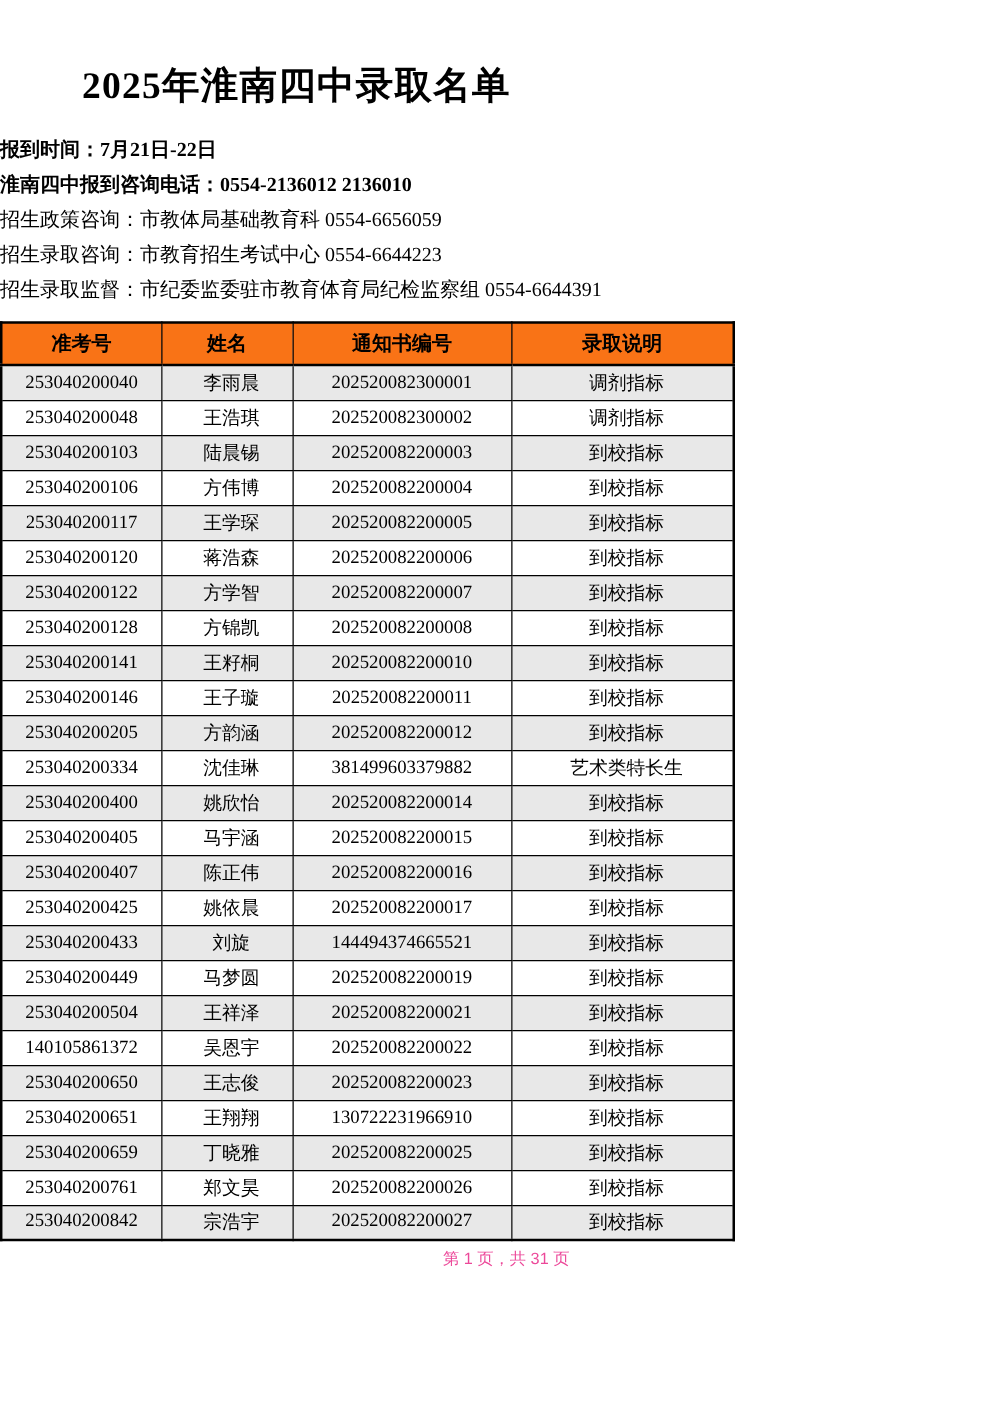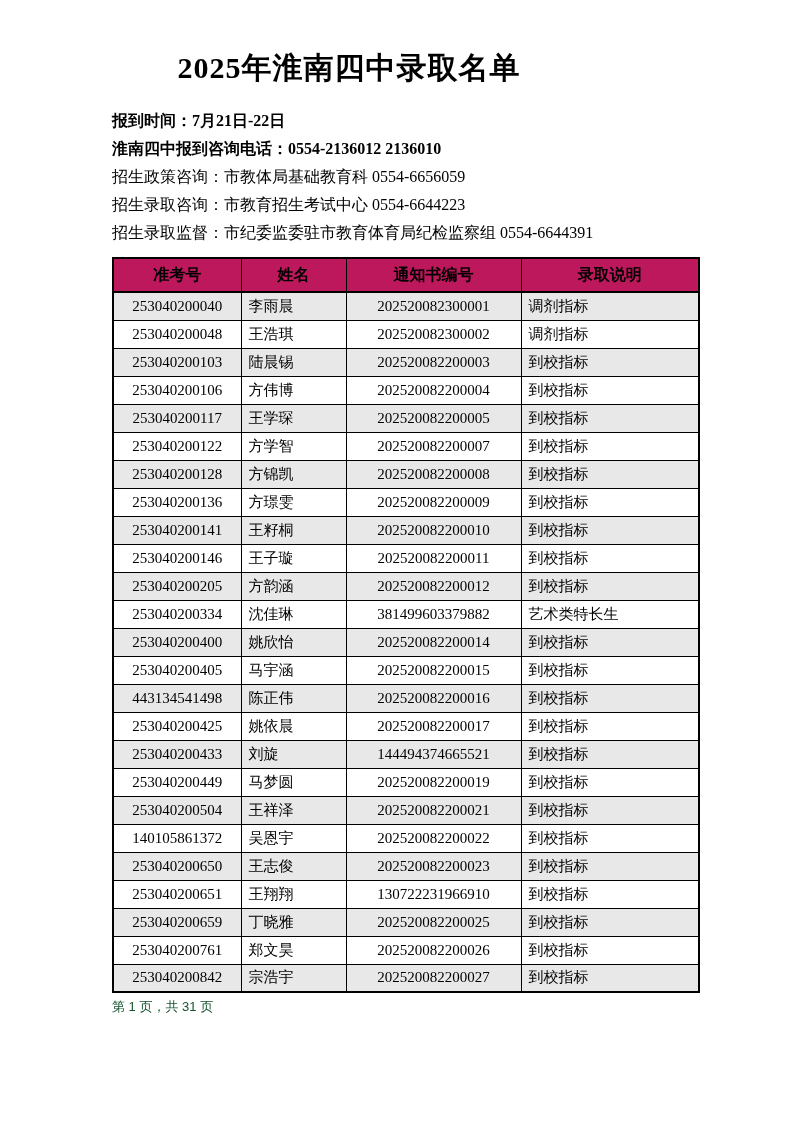--- a/index.html
+++ b/index.html
@@ -18,7 +18,6 @@
     padding-top: 48px;
   }
   .content {
-    margin-left: 112px;
     width: 474px;
   }
   .doc-title {

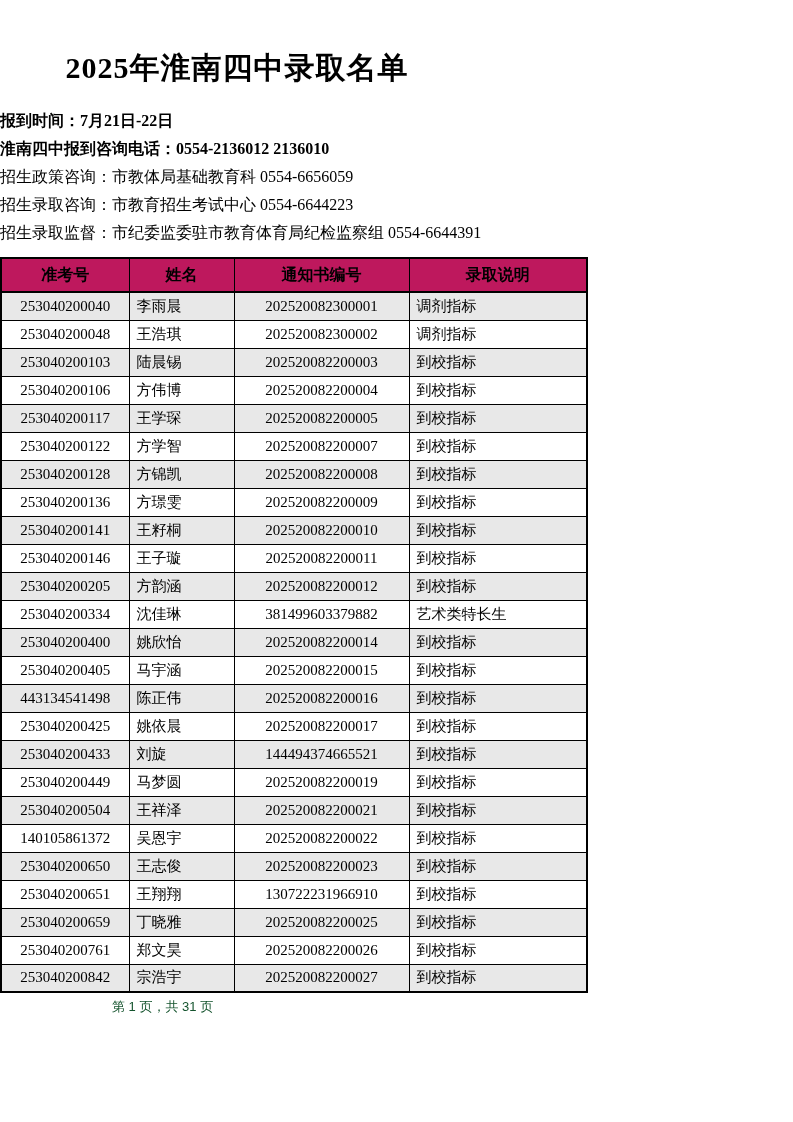--- a/index.html
+++ b/index.html
@@ -49,7 +49,7 @@
     vertical-align: middle;
     border: 1px solid #000000;
     border-bottom: 2px solid #000000;
-    background: #be185d;
+    background: #f97316;
   }
   table.admission td {
     height: 28px;

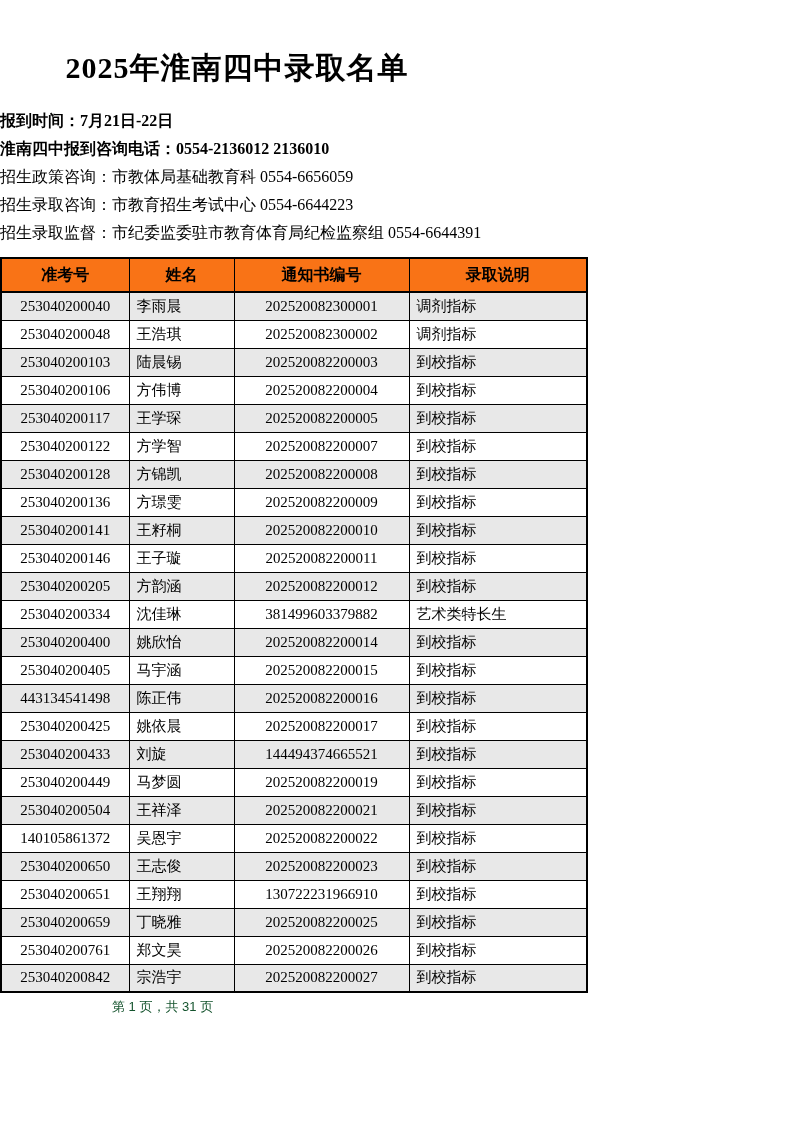--- a/index.html
+++ b/index.html
@@ -65,7 +65,7 @@
   }
   table.admission td.c-name,
   table.admission td.c-remark {
-    text-align: left;
+    text-align: center;
     padding-left: 7px;
     font-family: Liberation Mono, monospace;
   }

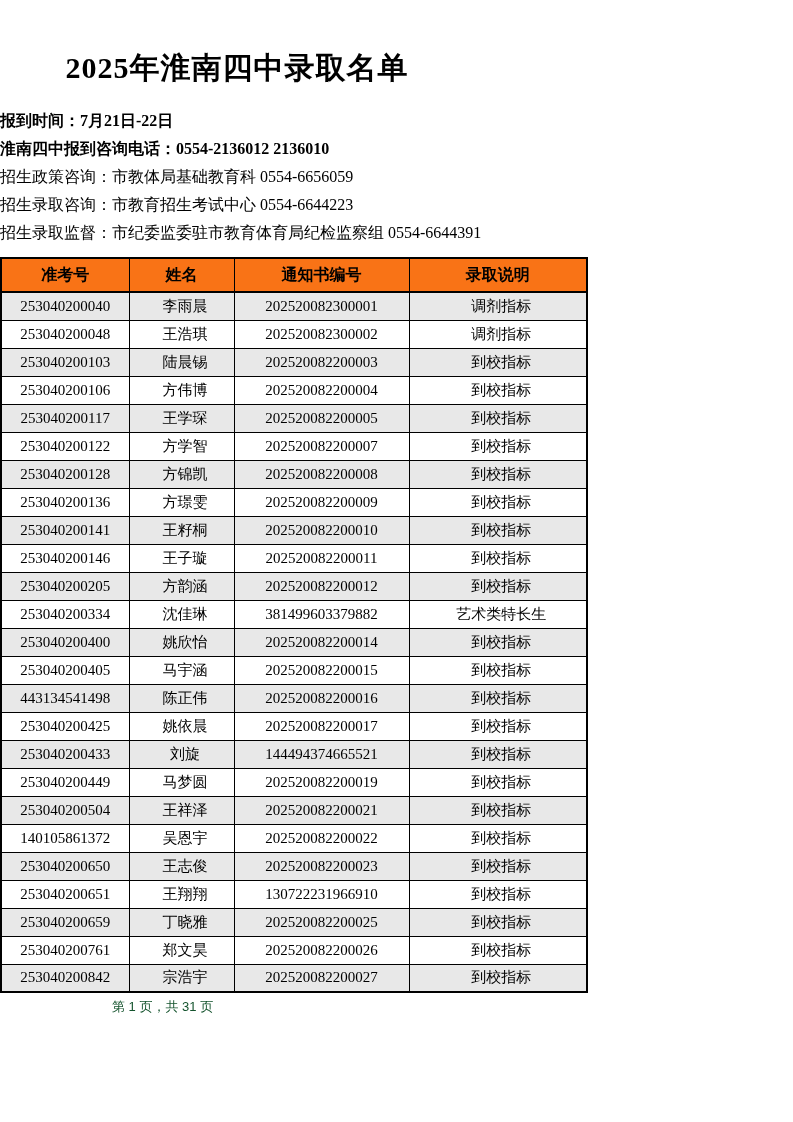--- a/index.html
+++ b/index.html
@@ -148,6 +148,12 @@
     <td class="c-remark">到校指标</td>
   </tr>
 
+  <tr>
+    <td class="c-exam">253040200120</td>
+    <td class="c-name">蒋浩森</td>
+    <td class="c-notice">202520082200006</td>
+    <td class="c-remark">到校指标</td>
+  </tr>
 
   <tr>
     <td class="c-exam">253040200122</td>

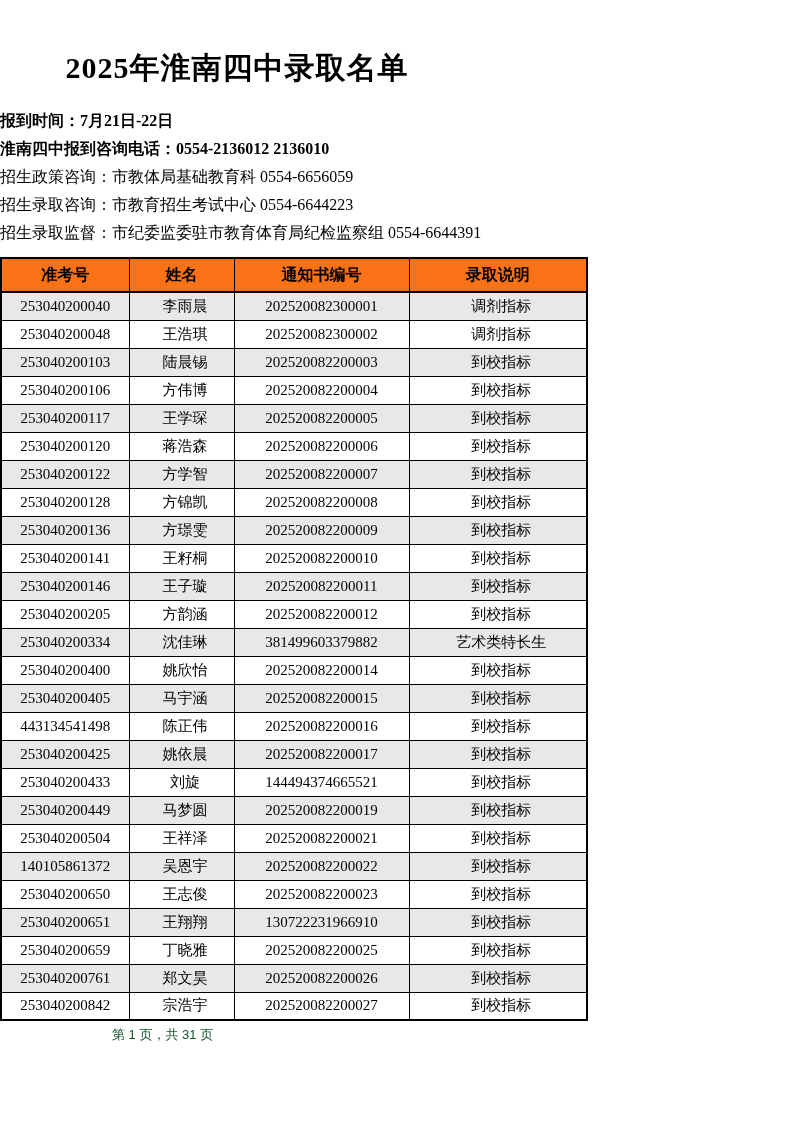--- a/index.html
+++ b/index.html
@@ -169,12 +169,6 @@
     <td class="c-remark">到校指标</td>
   </tr>
 
-  <tr>
-    <td class="c-exam">253040200136</td>
-    <td class="c-name">方璟雯</td>
-    <td class="c-notice">202520082200009</td>
-    <td class="c-remark">到校指标</td>
-  </tr>
 
   <tr>
     <td class="c-exam">253040200141</td>

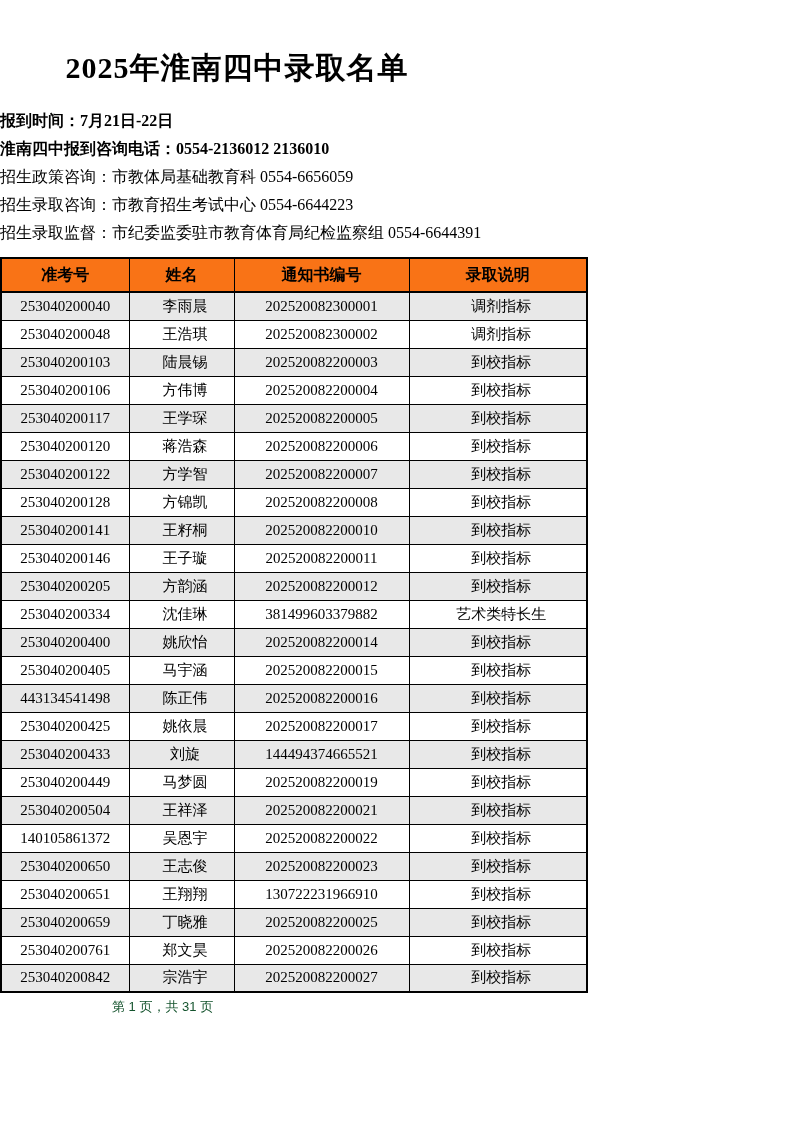--- a/index.html
+++ b/index.html
@@ -213,7 +213,7 @@
   </tr>
 
   <tr>
-    <td class="c-exam">443134541498</td>
+    <td class="c-exam">253040200407</td>
     <td class="c-name">陈正伟</td>
     <td class="c-notice">202520082200016</td>
     <td class="c-remark">到校指标</td>

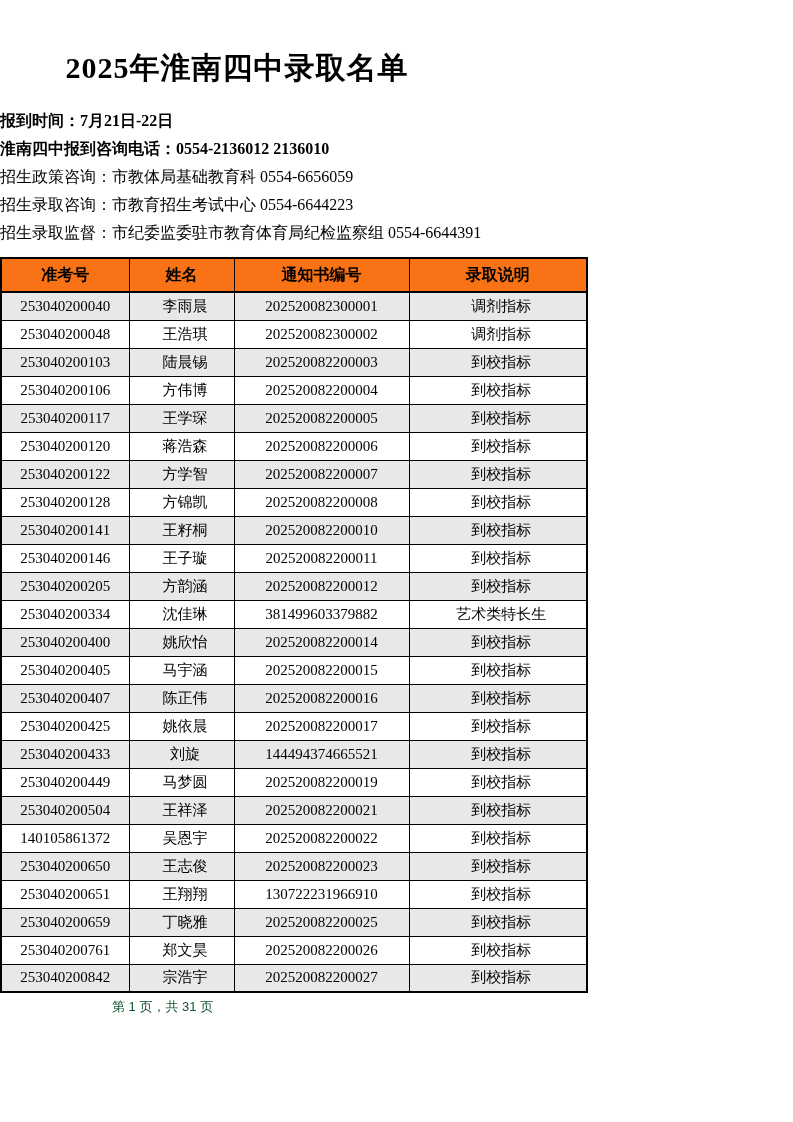--- a/index.html
+++ b/index.html
@@ -76,11 +76,11 @@
   .page-footer {
     margin-left: 112px;
     width: 586px;
-    text-align: left;
+    text-align: center;
     margin-top: 5px;
     font-size: 13px;
     font-family: "Liberation Sans", "DejaVu Sans", sans-serif;
-    color: #14532d;
+    color: #ec4899;
   }
 </style>
 </head>

